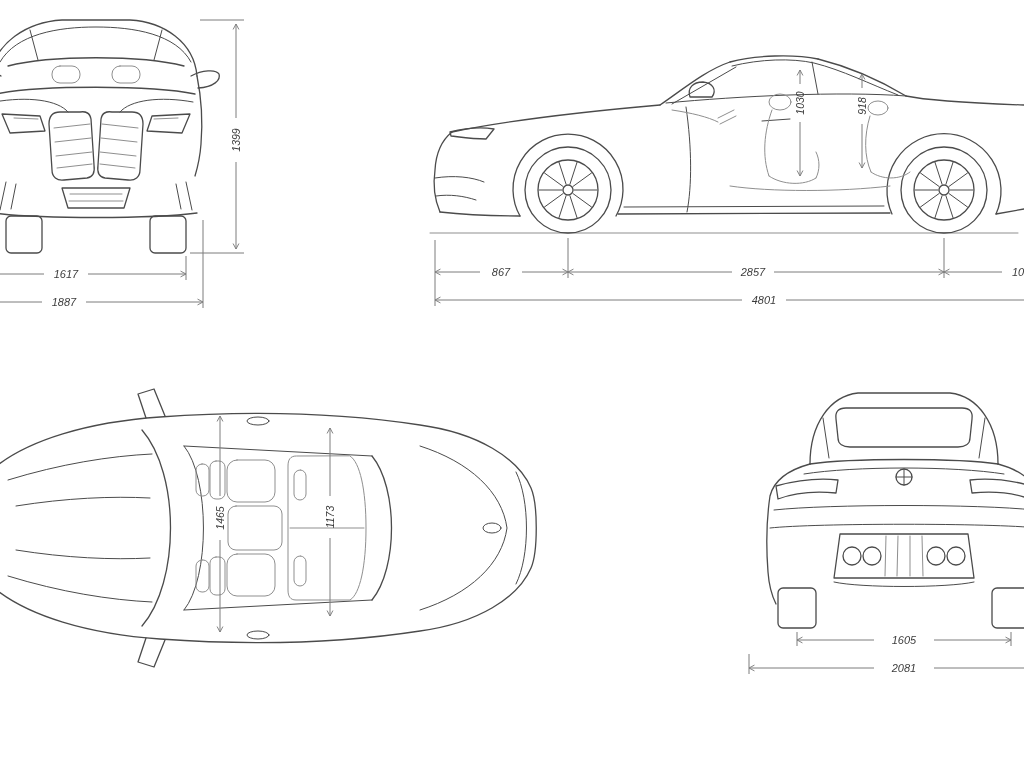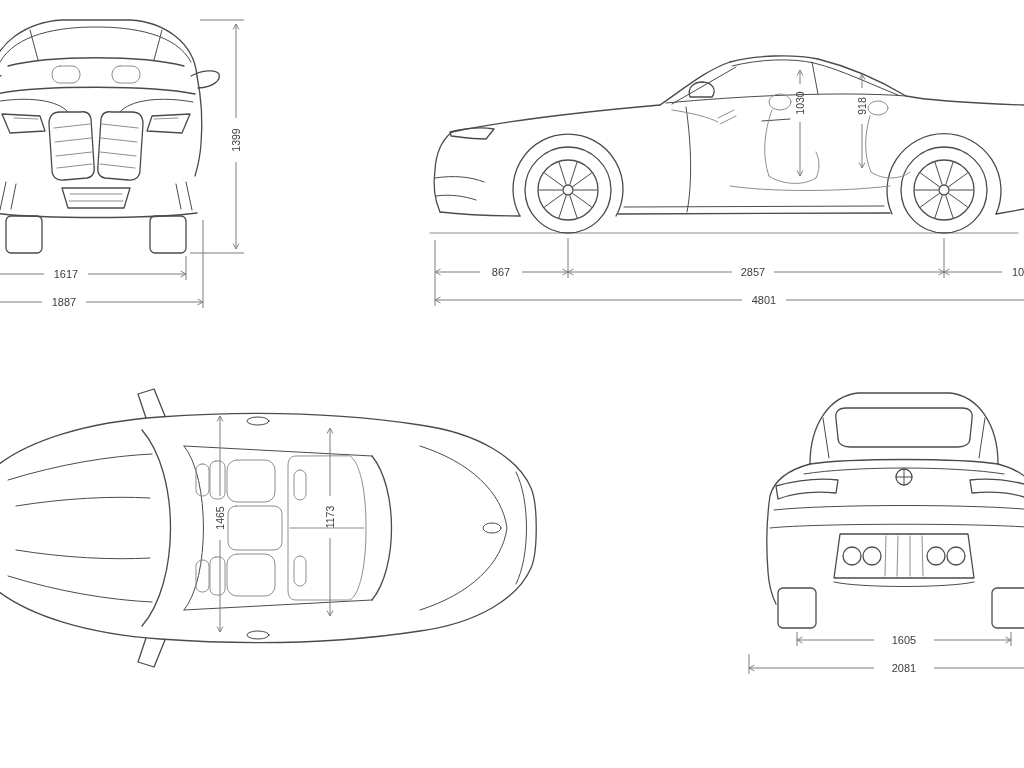--- a/index.html
+++ b/index.html
@@ -5,7 +5,7 @@
   html,body{margin:0;padding:0;}
   body{width:1024px;height:768px;overflow:hidden;background:#ffffff;position:relative;
        font-family:"Liberation Sans", sans-serif;}
-  .stage{position:absolute;left:0;top:0;width:1024px;height:768px;background:#ffffff;}
+  .stage{position:absolute;left:0;top:0;width:1024px;height:768px;background:#ffffff;font-style:italic;}
   svg.view{position:absolute;overflow:hidden;}
   .car path,.car rect,.car circle,.car ellipse,.car line{
     fill:none;stroke:#4b4b4b;stroke-width:1.3;stroke-linecap:round;stroke-linejoin:round;}

